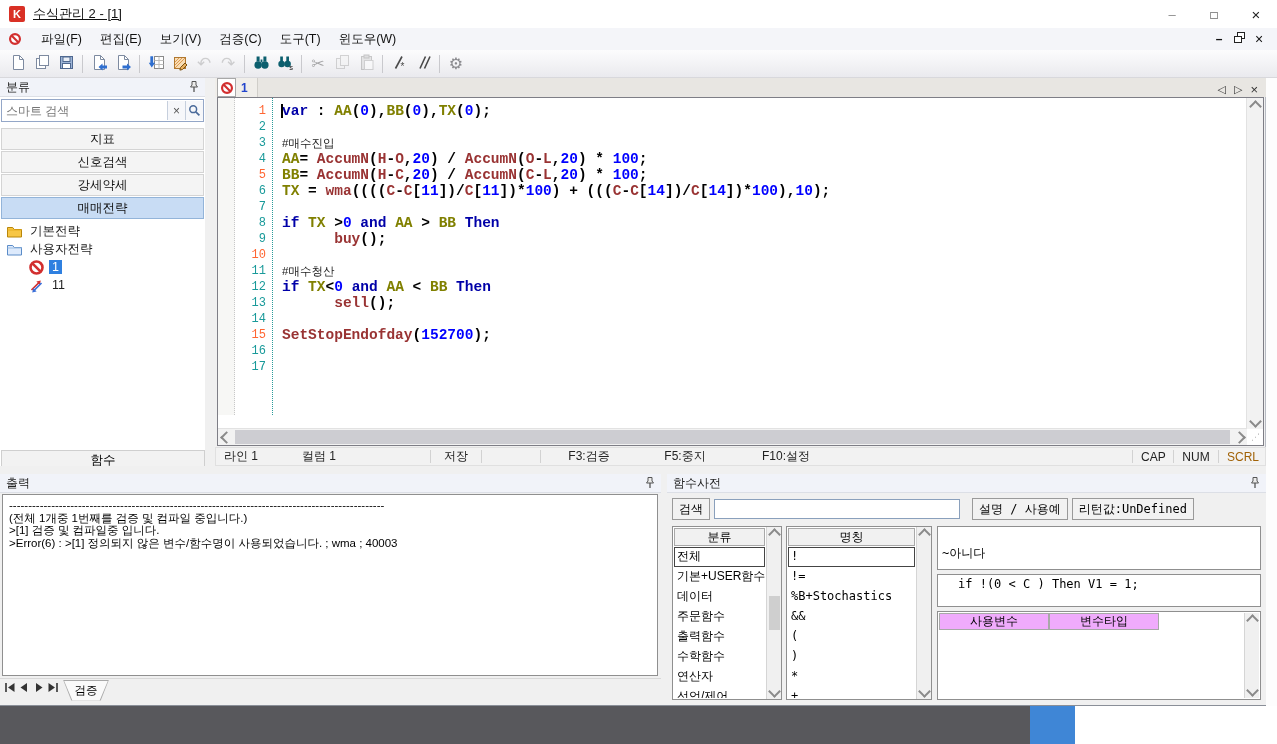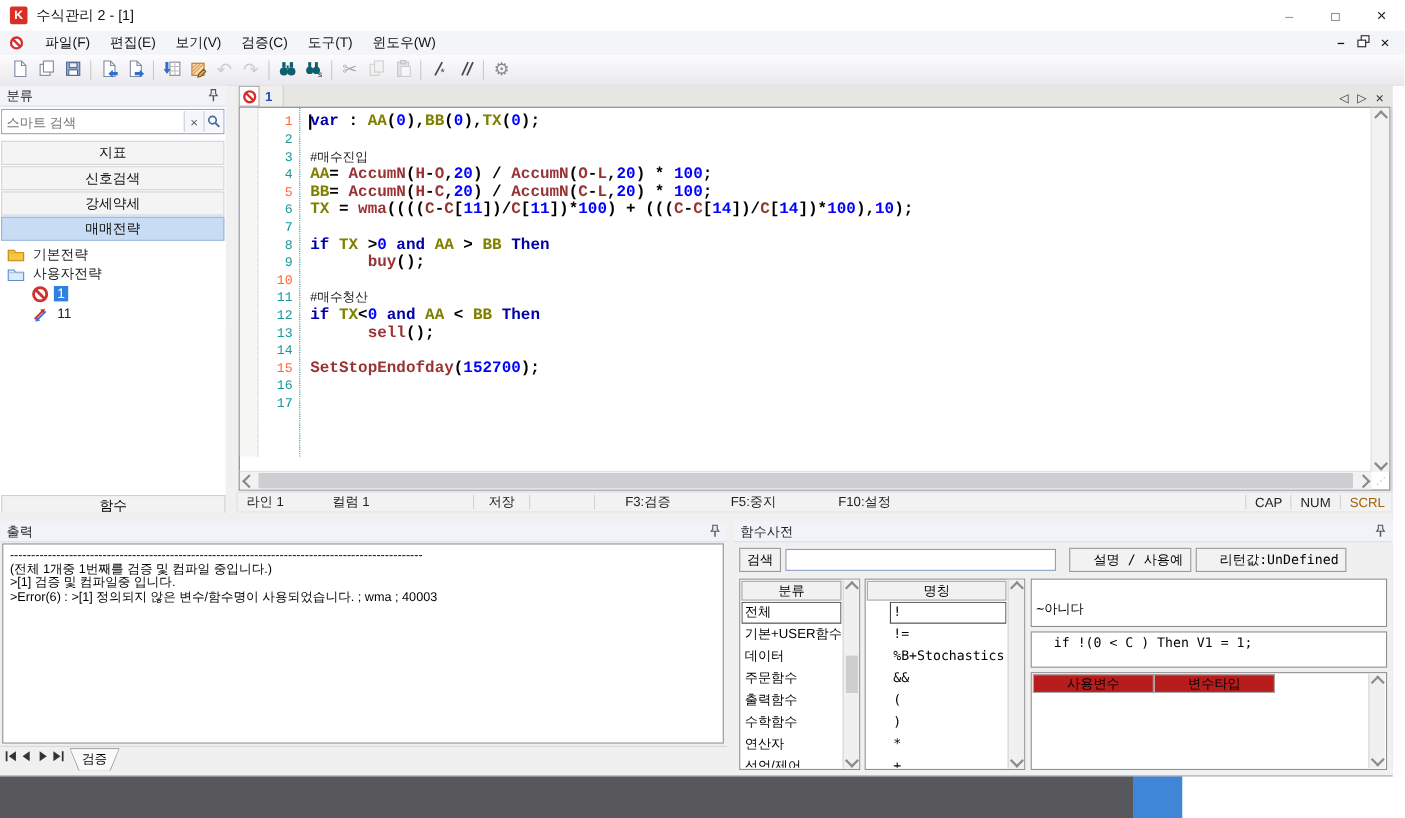--- a/index.html
+++ b/index.html
@@ -11,7 +11,7 @@
   .titlebar{left:0;top:0;width:1277px;height:28px;background:#fff;display:flex;align-items:center;}
   .appicon{width:16px;height:16px;margin:0 8px 0 9px;background:#d93025;border-radius:2px;
            color:#fff;font-weight:bold;font-size:11px;line-height:16px;text-align:center;}
-  .title-text{font-size:13px;color:#111;}
+  .title-text{font-size:13px;color:#111;text-decoration:underline;}
   .wctl{margin-left:auto;display:flex;height:28px;}
   .wbtn{width:42px;height:28px;display:flex;align-items:center;justify-content:center;font-size:14px;color:#222;}
   .menubar{left:0;top:28px;width:1277px;height:22px;background:#f4f5f9;display:flex;align-items:center;}

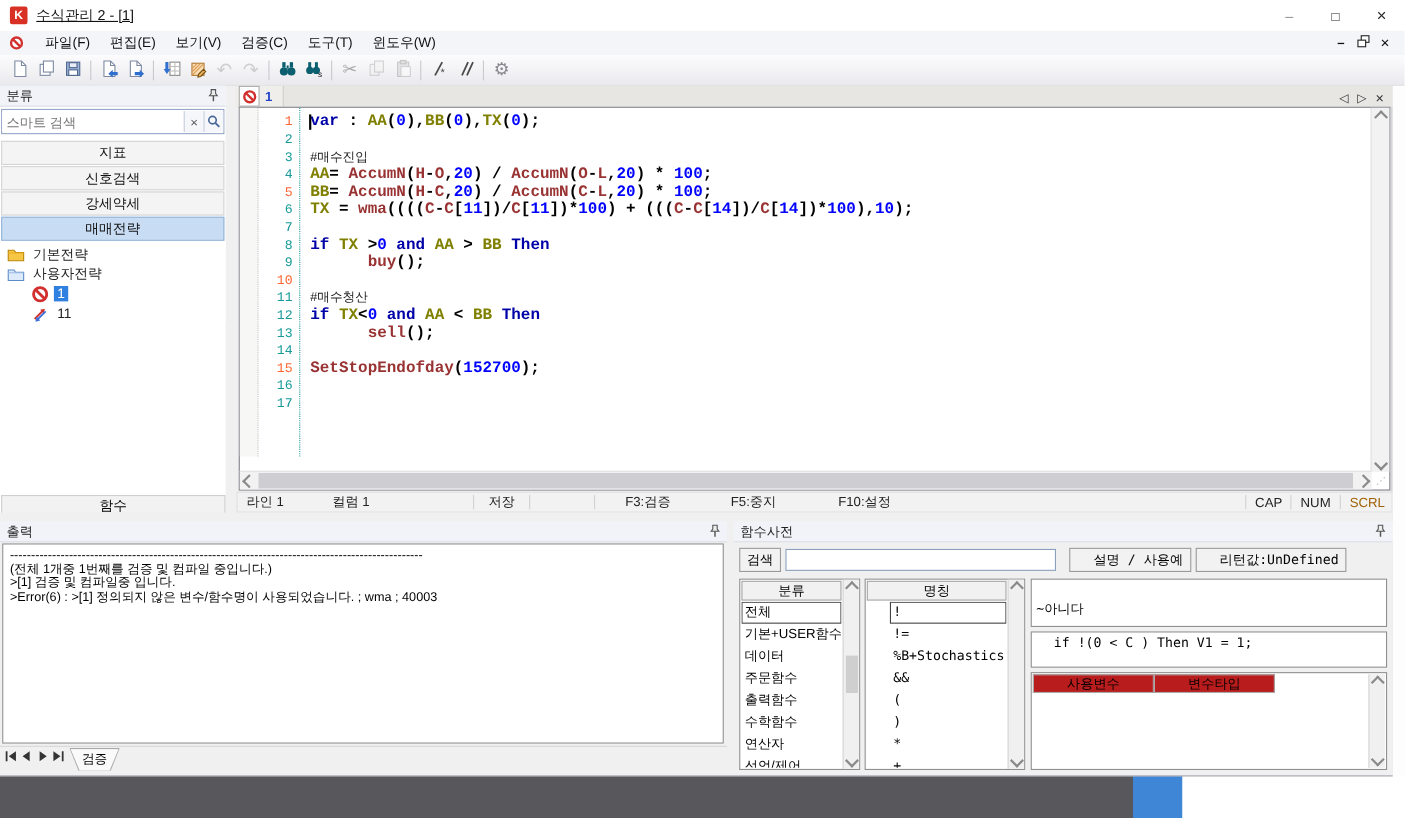--- a/index.html
+++ b/index.html
@@ -101,7 +101,7 @@
   .drow{left:5px;top:24px;height:22px;display:flex;align-items:center;gap:4px;}
   .dbtn{height:20px;border:1px solid #9a9a9a;background:#f2f2f2;display:flex;align-items:center;
         justify-content:center;padding:0 6px;font-size:12px;}
-  .mono{font-family:"DejaVu Sans Mono","Liberation Mono",monospace;padding-left:21px;}
+  .mono{font-family:"DejaVu Sans Mono","Liberation Mono",monospace;}
   .dinput{width:238px;height:18px;border:1px solid #8aa0bc;background:#fff;font-size:12px;padding:0 3px;
           font-family:"Liberation Sans",sans-serif;outline:none;}
   .lbox{position:absolute;top:52px;height:174px;background:#fff;border:1px solid #8f8f8f;box-sizing:border-box;}

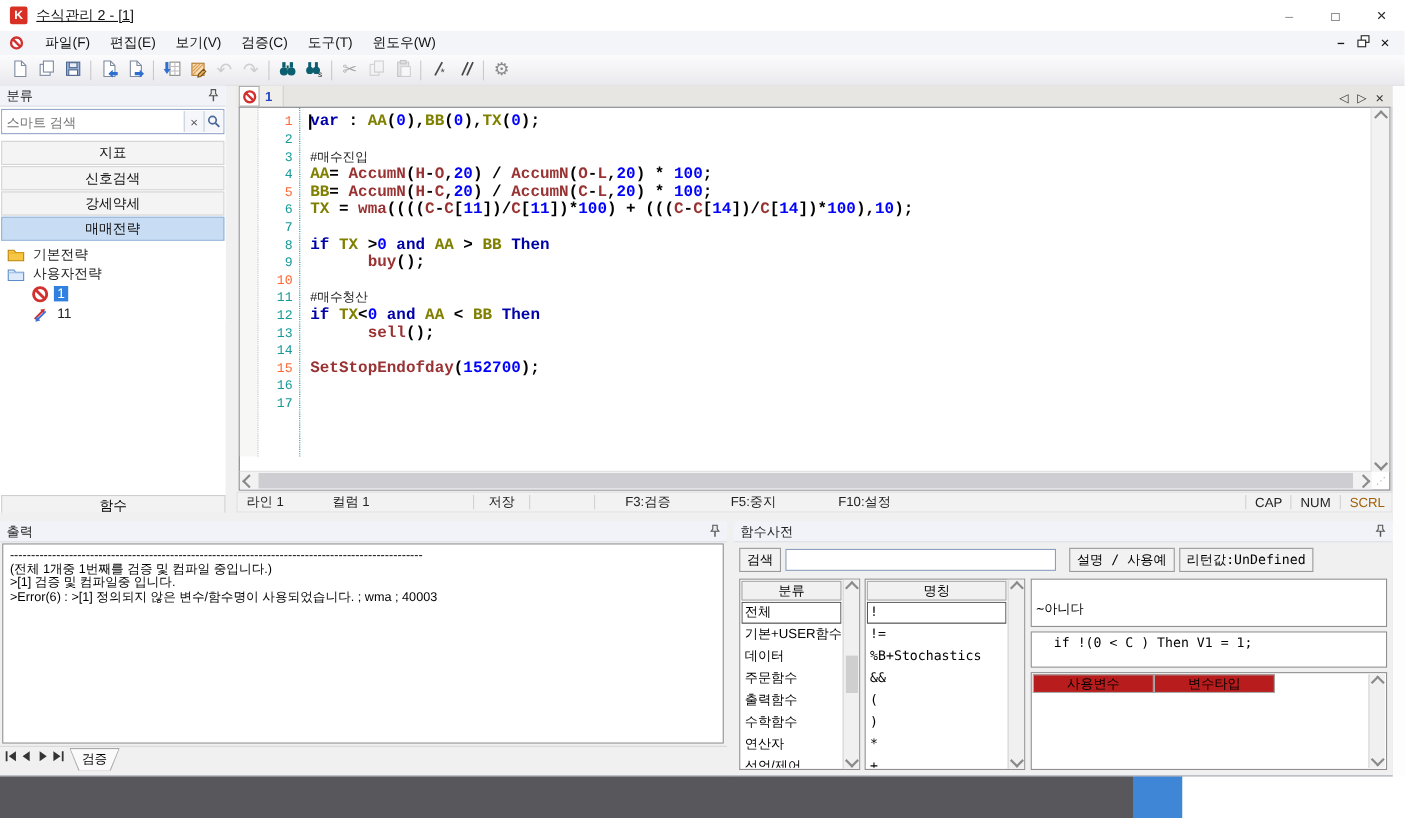--- a/index.html
+++ b/index.html
@@ -118,7 +118,7 @@
   .exbox{position:absolute;left:270px;top:100px;width:324px;height:33px;background:#fff;border:1px solid #8f8f8f;
          box-sizing:border-box;padding:2px 20px;font-size:12px;}
   .vartable{position:absolute;left:270px;top:137px;width:324px;height:89px;background:#fff;border:1px solid #8f8f8f;box-sizing:border-box;}
-  .vth{position:absolute;top:1px;height:17px;background:#b91c1c;border:1px solid #a8a8a8;box-sizing:border-box;
+  .vth{position:absolute;top:1px;height:17px;background:#f0abfc;border:1px solid #a8a8a8;box-sizing:border-box;
        display:flex;align-items:center;justify-content:center;font-size:12px;}
   
   .desk-dark{left:0;top:706px;width:1030px;height:38px;background:#58585c;}

